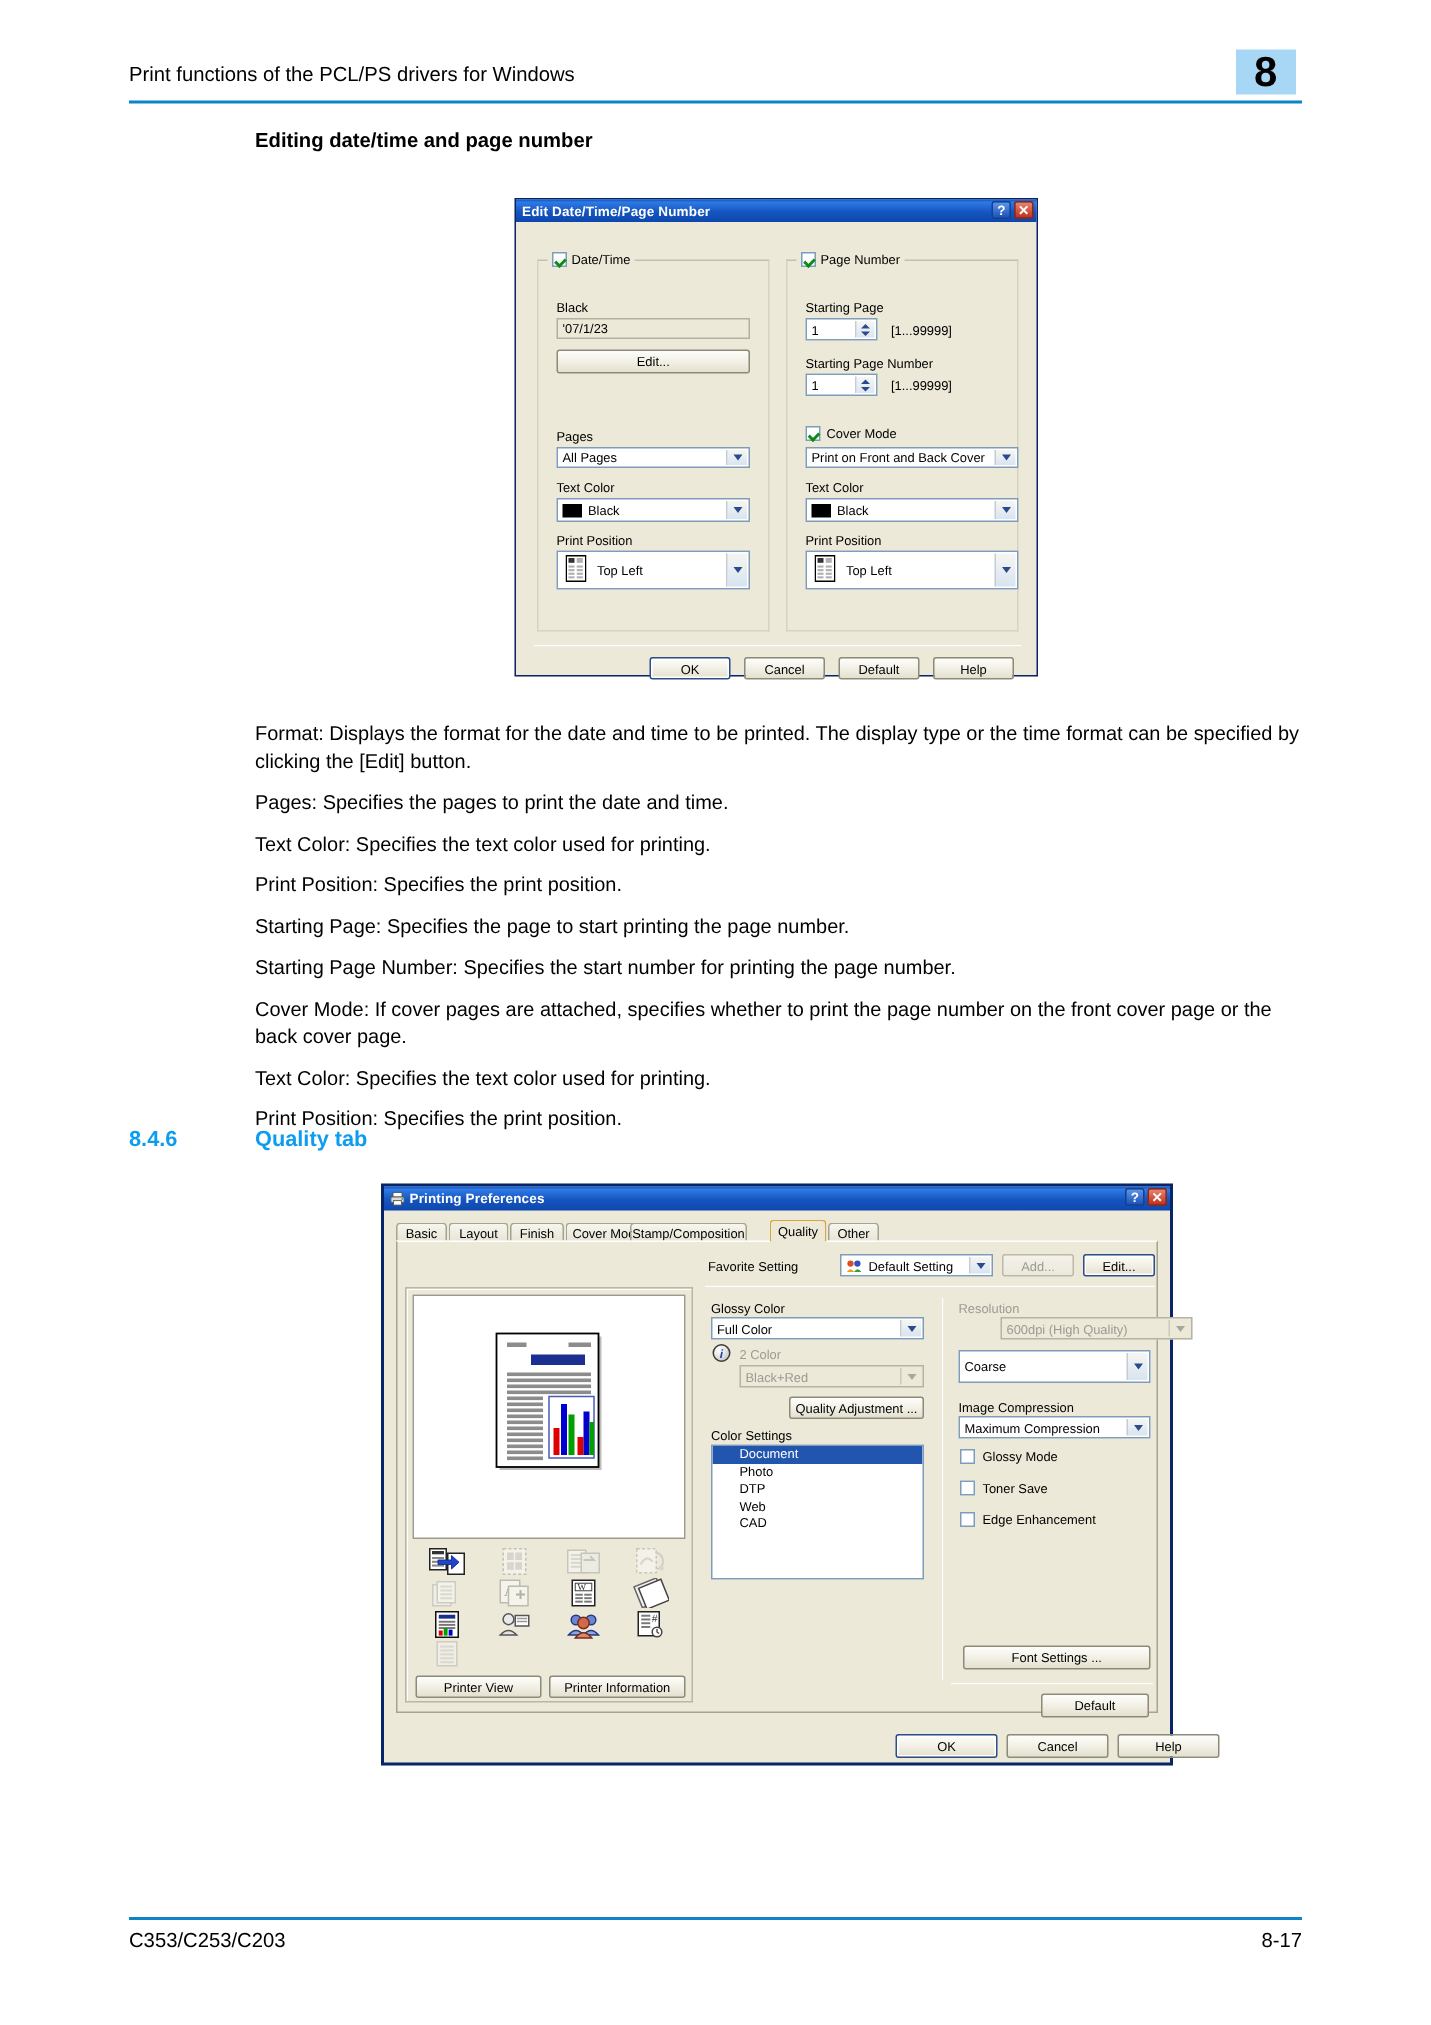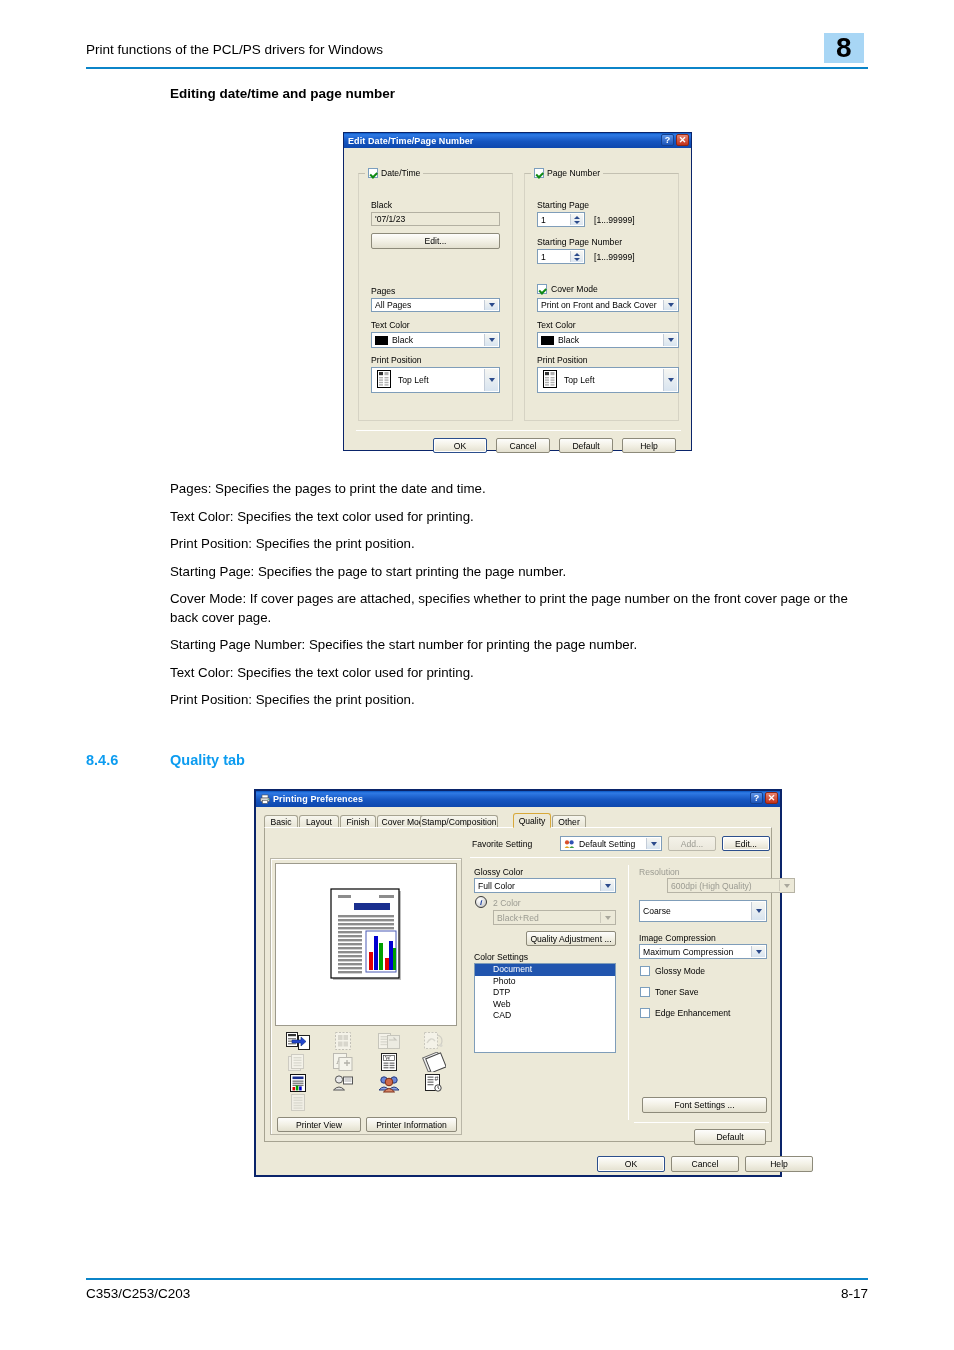--- a/index.html
+++ b/index.html
@@ -381,6 +381,7 @@
 </div>
 
 <div class="body-text" style="top:480px;">
+  <div class="para">Format: Displays the format for the date and time to be printed. The display type or the time format can be specified by clicking the [Edit] button.</div>
   <div class="para">Pages: Specifies the pages to print the date and time.</div>
   <div class="para">Text Color: Specifies the text color used for printing.</div>
   <div class="para">Print Position: Specifies the print position.</div>

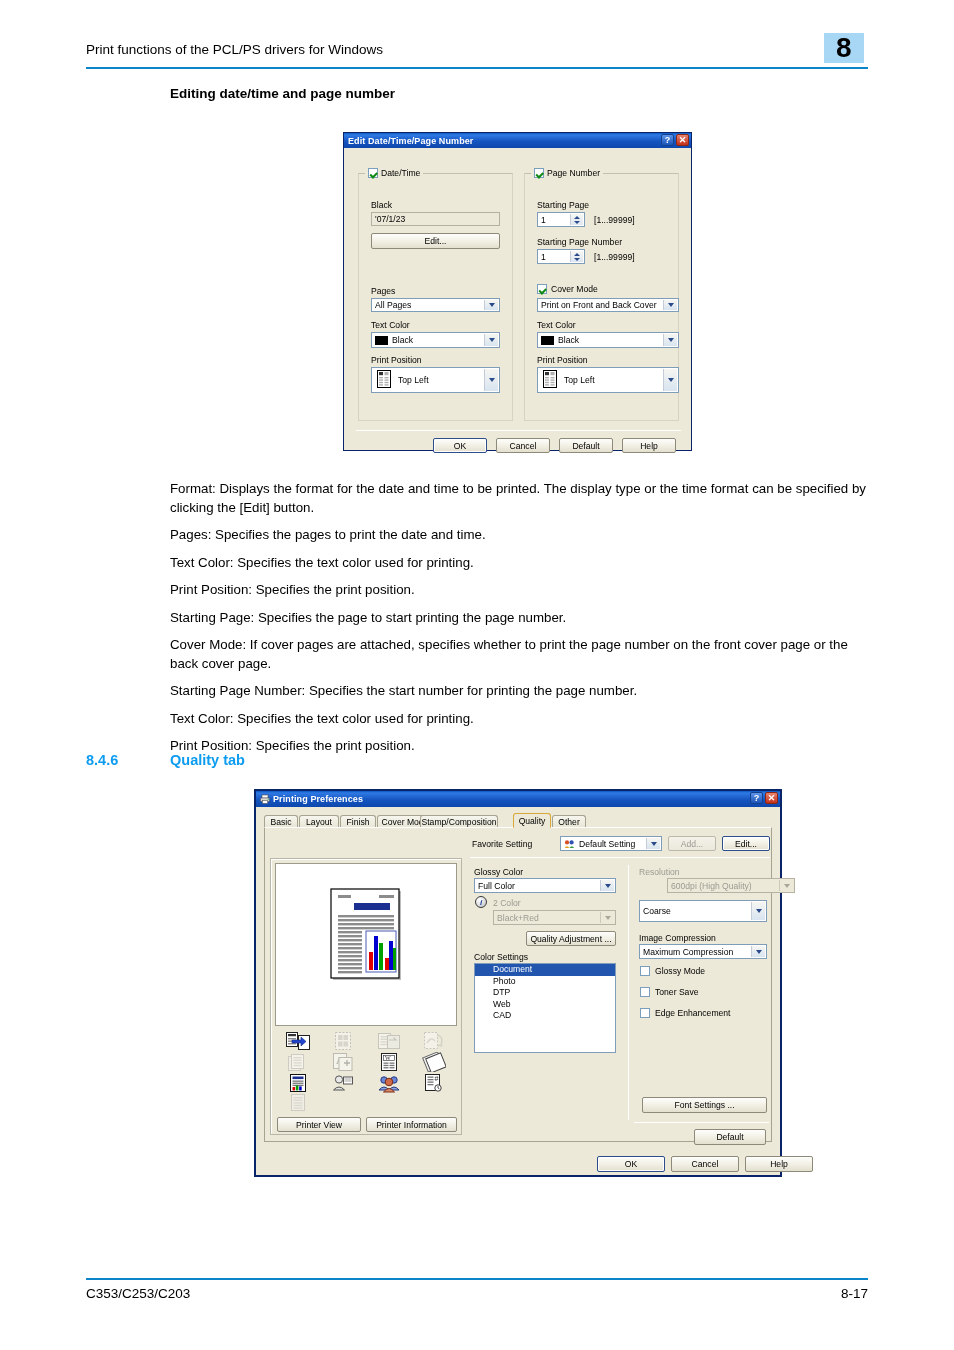--- a/index.html
+++ b/index.html
@@ -386,8 +386,8 @@
   <div class="para">Text Color: Specifies the text color used for printing.</div>
   <div class="para">Print Position: Specifies the print position.</div>
   <div class="para">Starting Page: Specifies the page to start printing the page number.</div>
+  <div class="para">Starting Page Number: Specifies the start number for printing the page number.</div>
   <div class="para">Cover Mode: If cover pages are attached, specifies whether to print the page number on the front cover page or the back cover page.</div>
-  <div class="para">Starting Page Number: Specifies the start number for printing the page number.</div>
   <div class="para">Text Color: Specifies the text color used for printing.</div>
   <div class="para">Print Position: Specifies the print position.</div>
 </div>

